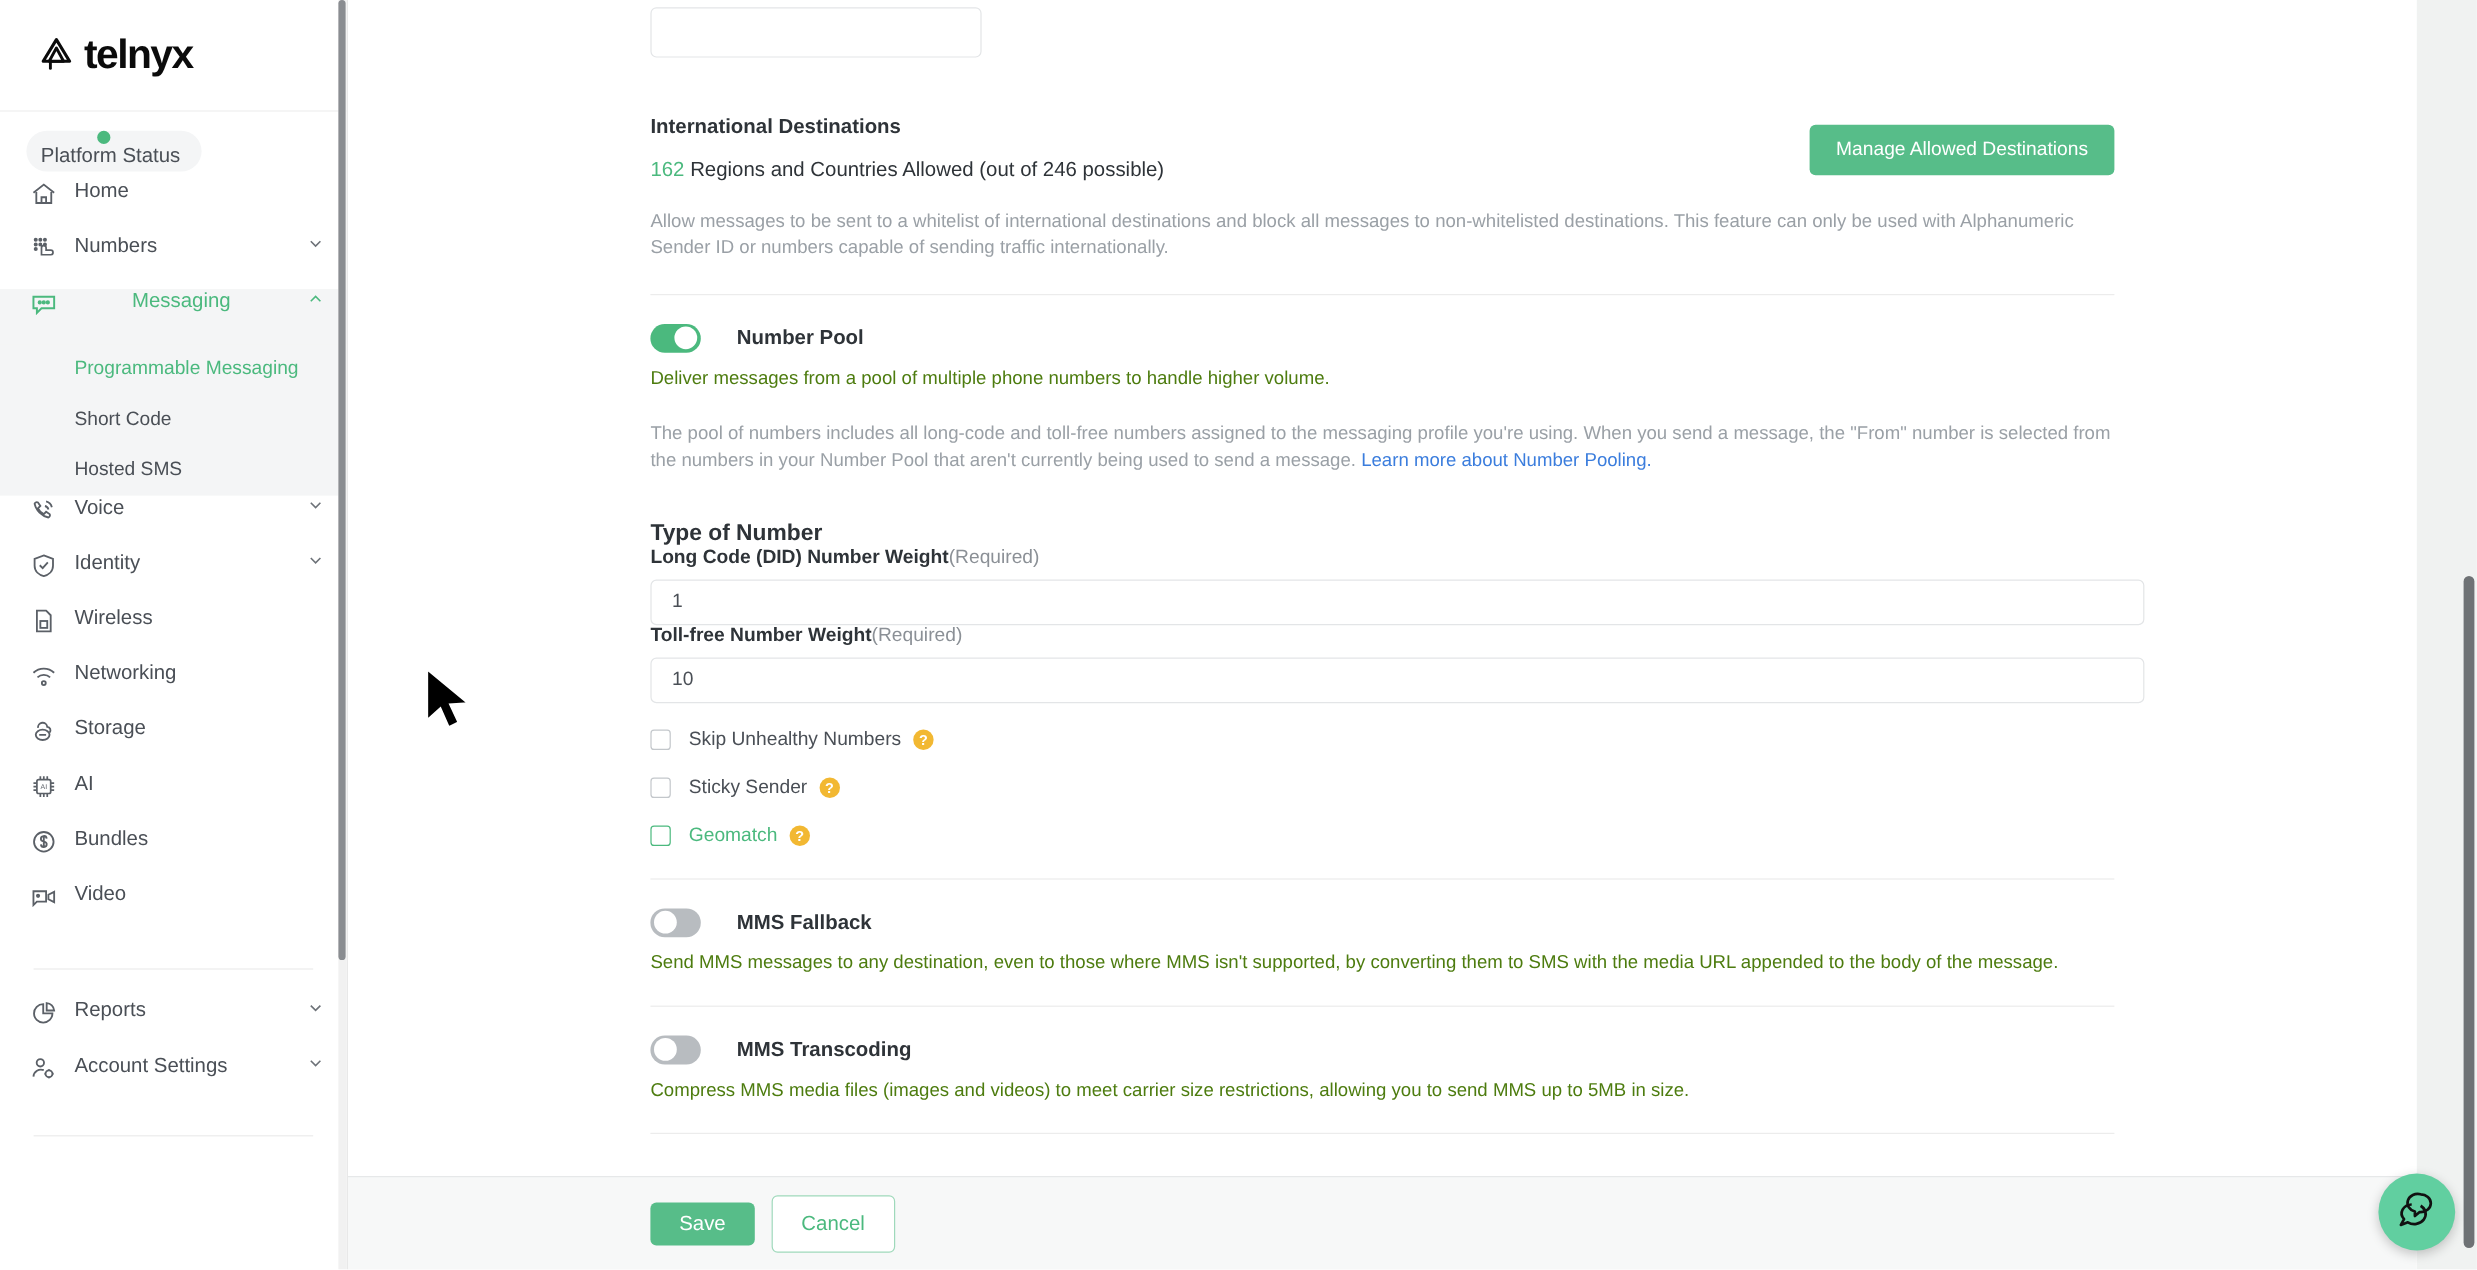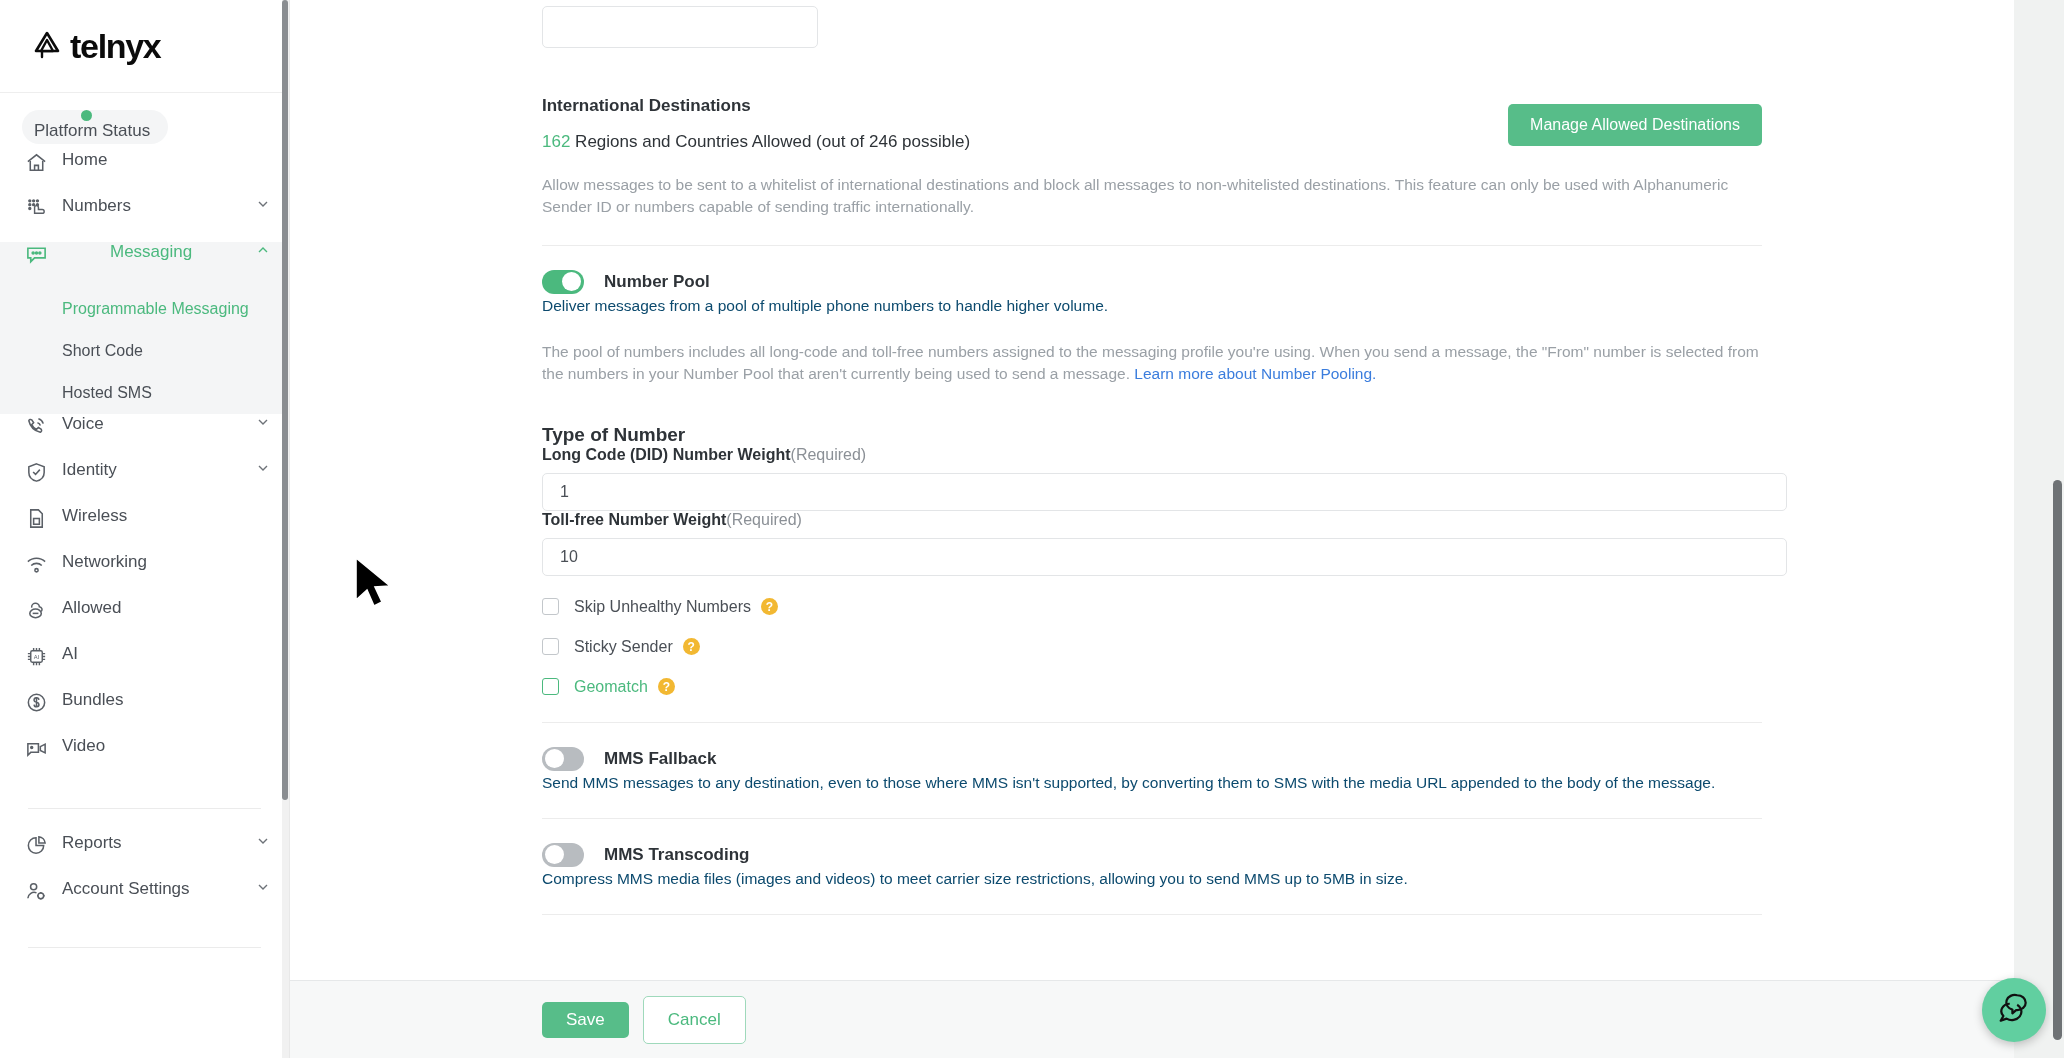--- a/index.html
+++ b/index.html
@@ -133,7 +133,7 @@
   }
   .toggle.on .knob { right: 3px; }
   .toggle.off .knob { left: 3px; }
-  .toggle-label { margin-left: 20px; font-size: 17px; font-weight: bold; color: #2e3338; }
+  .toggle-label { margin-left: 30px; font-size: 17px; font-weight: bold; color: #2e3338; }
 
   .sub-note { font-size: 15.5px; color: #0c4a6e; margin-top: 3px; }
   .para { font-size: 15.5px; color: #9aa0a6; line-height: 1.45; margin-top: 26px; max-width: 1245px; }

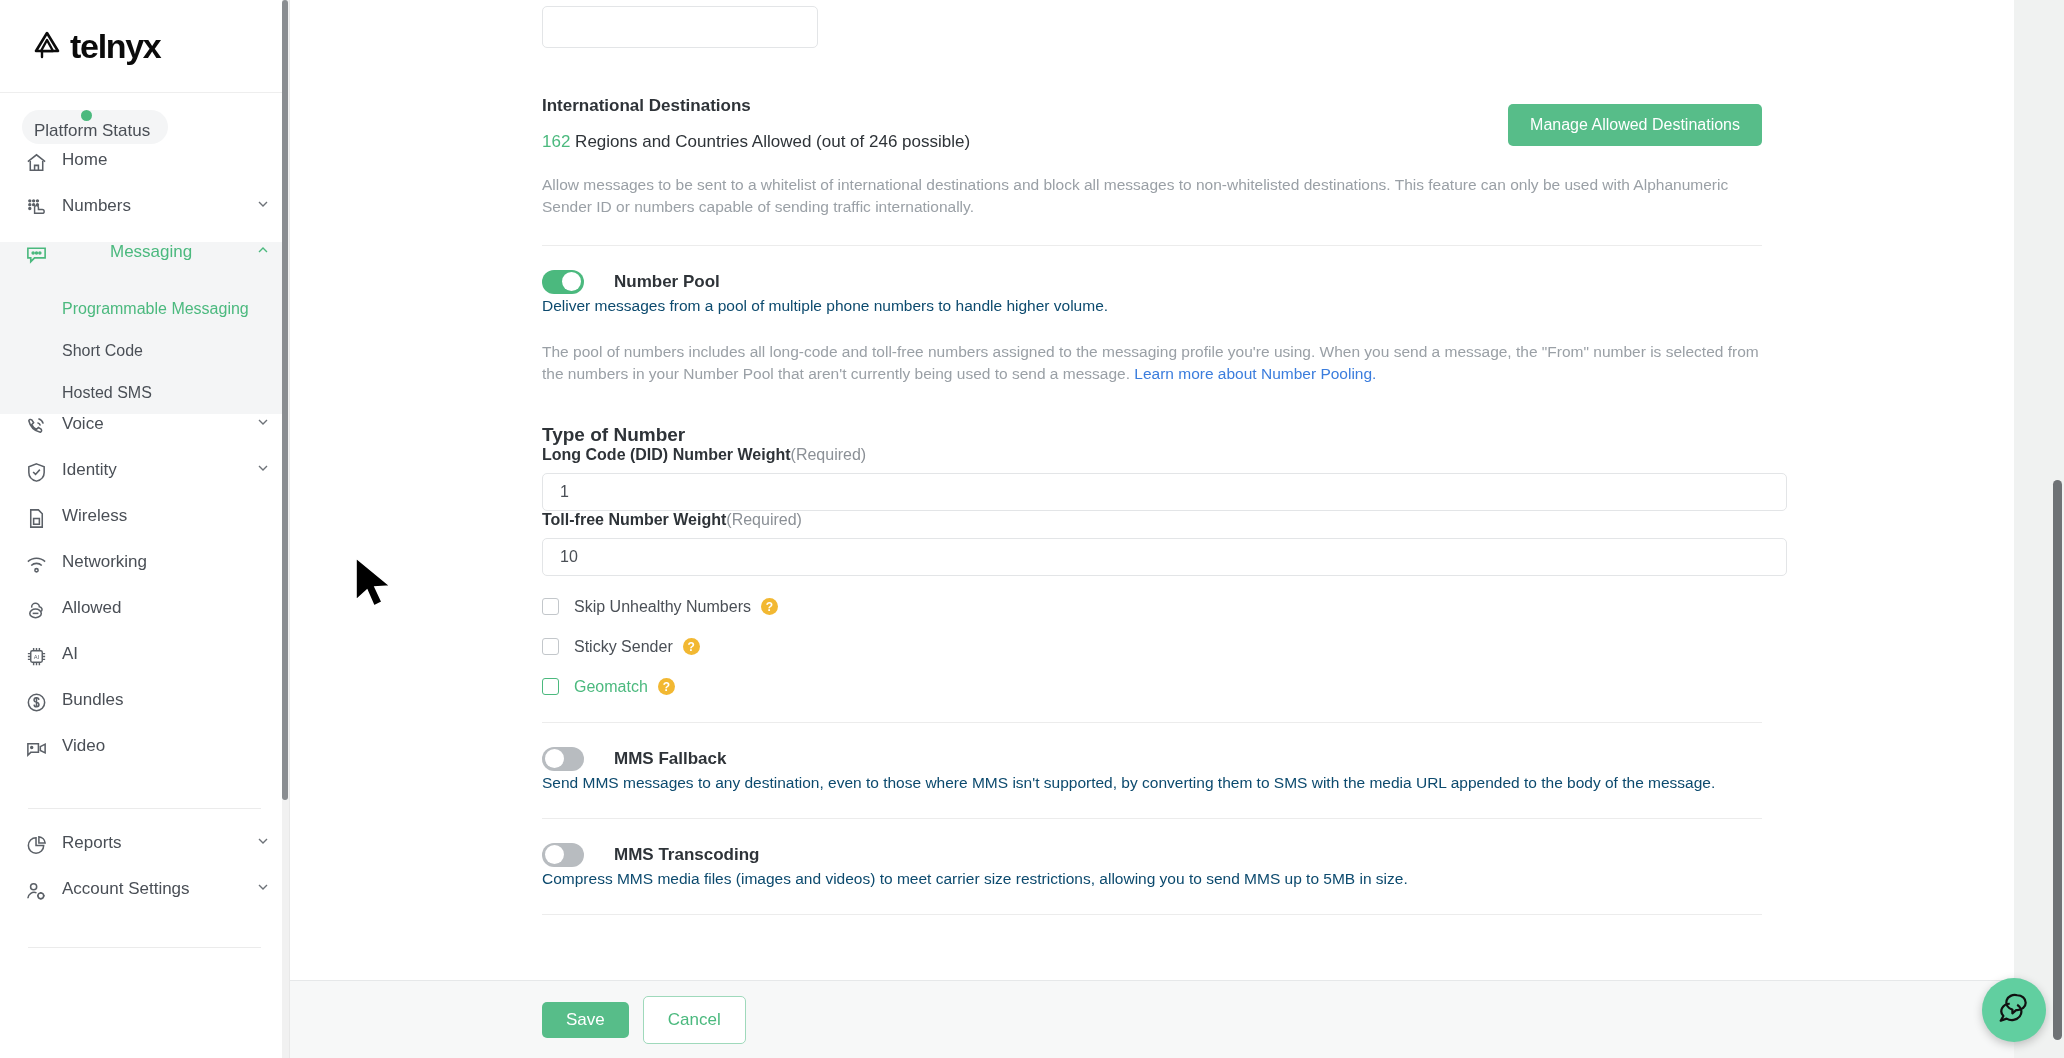--- a/index.html
+++ b/index.html
@@ -135,7 +135,7 @@
   .toggle.off .knob { left: 3px; }
   .toggle-label { margin-left: 30px; font-size: 17px; font-weight: bold; color: #2e3338; }
 
-  .sub-note { font-size: 15.5px; color: #0c4a6e; margin-top: 3px; }
+  .sub-note { font-size: 15.5px; color: #4d7c0f; margin-top: 13px; }
   .para { font-size: 15.5px; color: #9aa0a6; line-height: 1.45; margin-top: 26px; max-width: 1245px; }
   .link { color: #3b7ddd; text-decoration: none; cursor: pointer; }
 

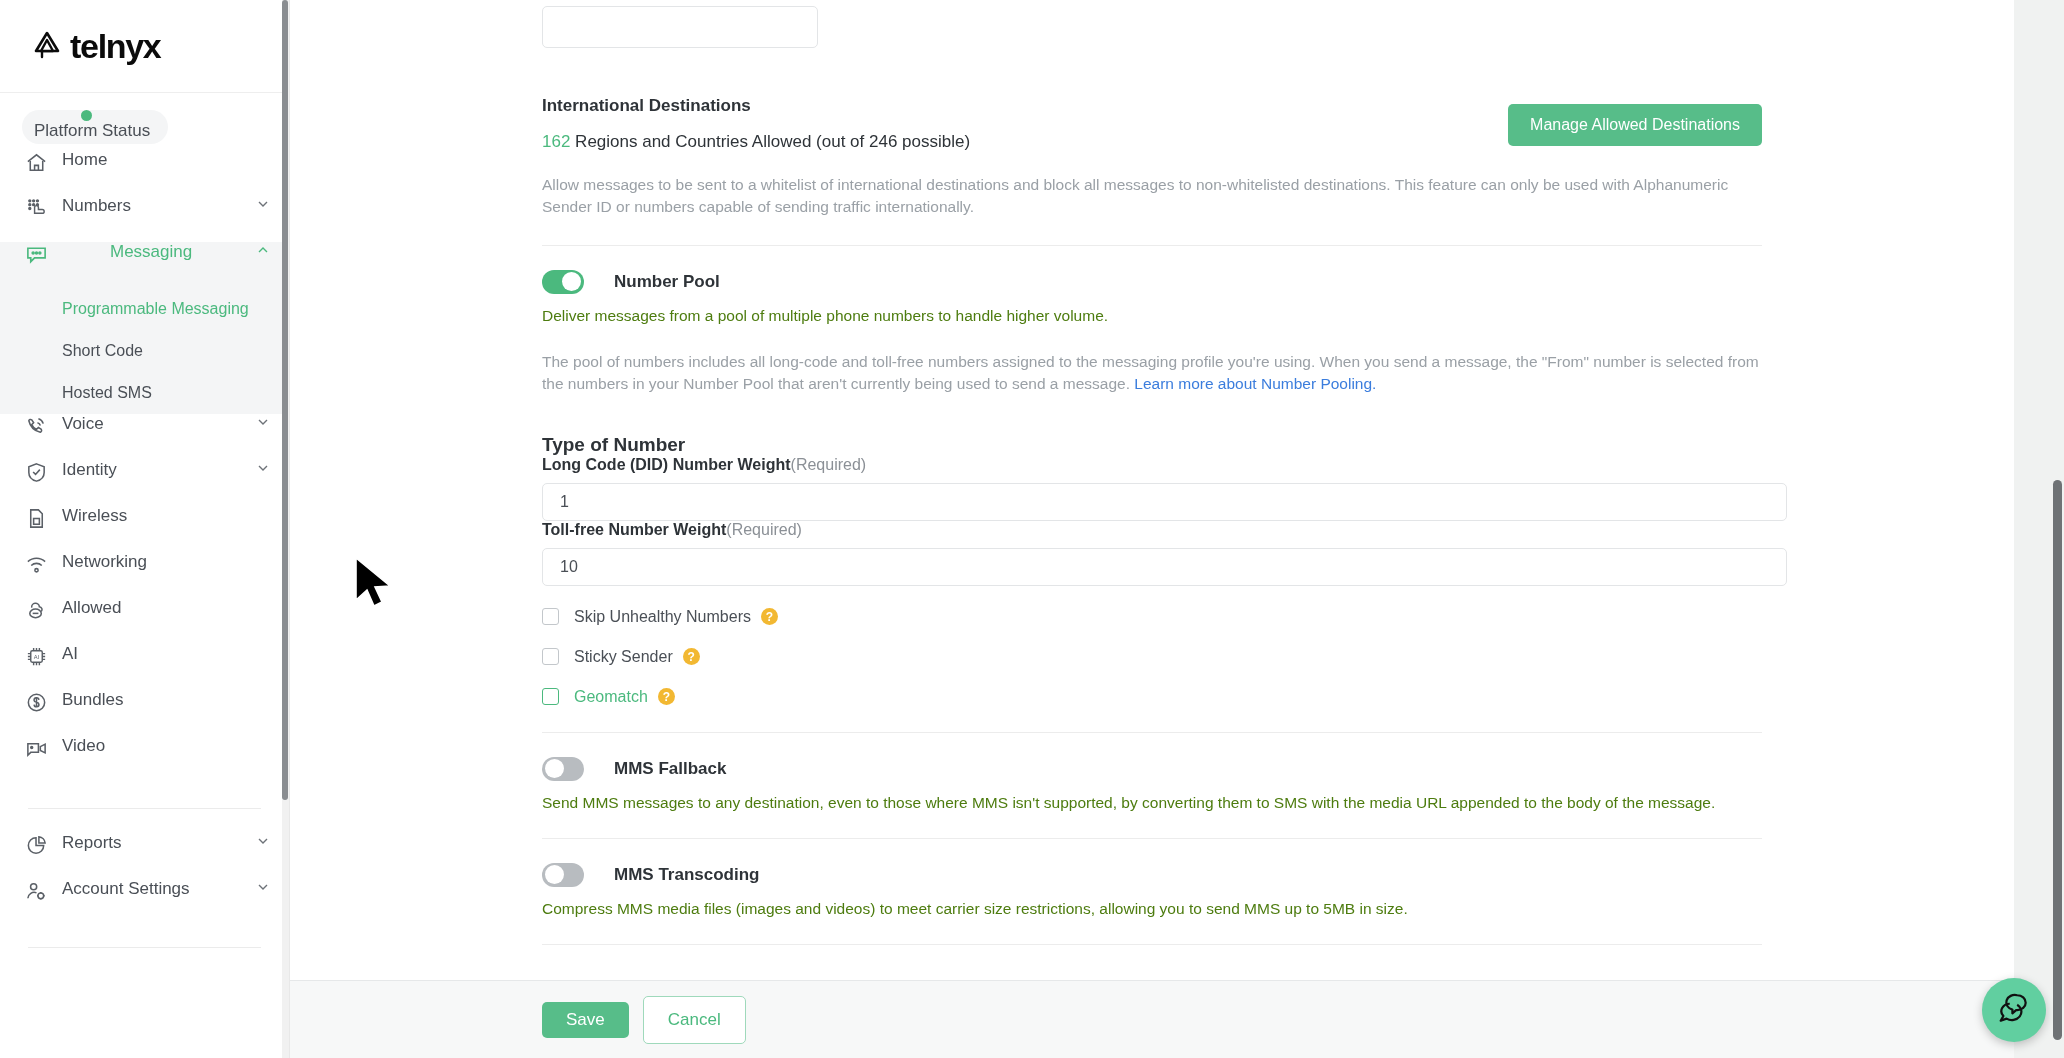--- a/index.html
+++ b/index.html
@@ -354,7 +354,7 @@
               <path d="M8 15 h6"></path>
           </svg>
         </span>
-        <span class="lb">Allowed</span>
+        <span class="lb">Storage</span>
       </div>
 
       

